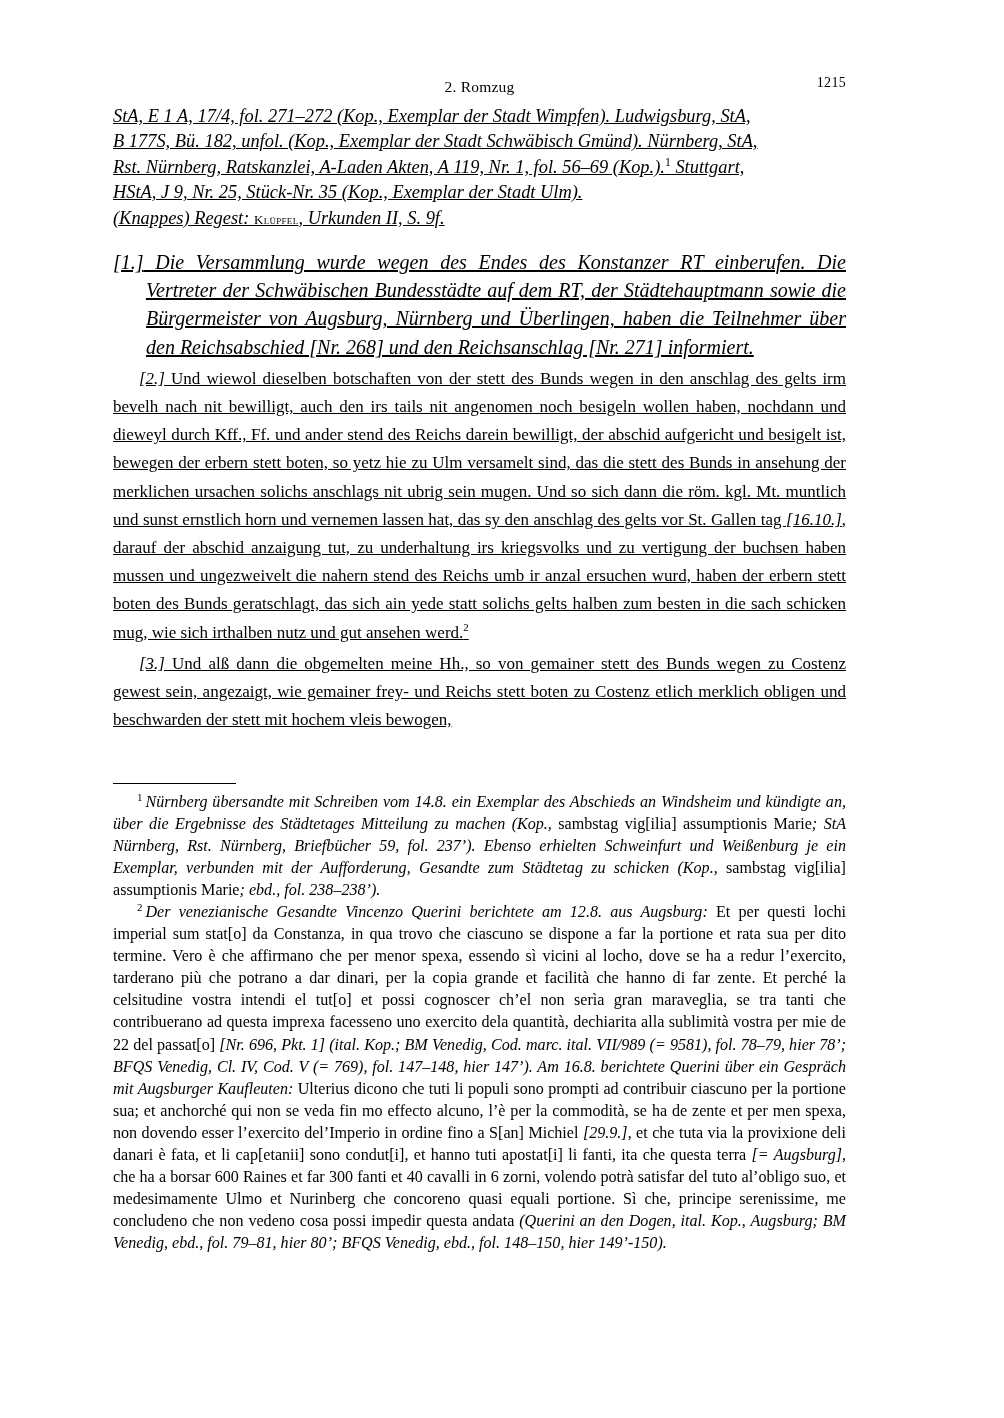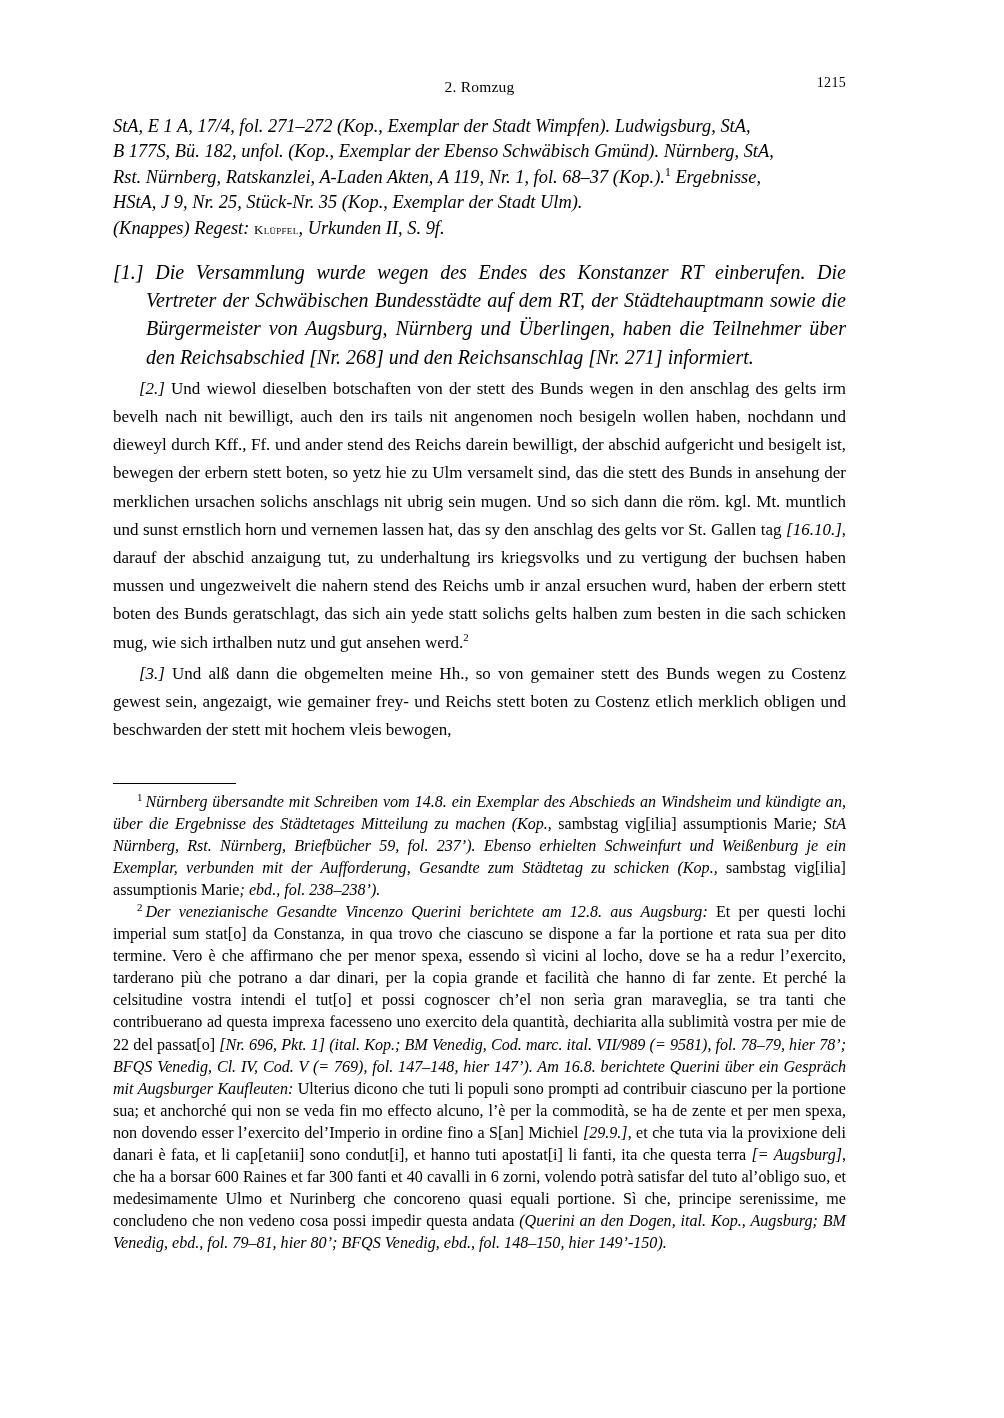--- a/index.html
+++ b/index.html
@@ -49,8 +49,9 @@
   .textblock {
     position: absolute;
     left: 113px;
-    top: 114px;
+    top: 104px;
     width: 733px;
+    text-decoration: underline;
   }
 
   .p {

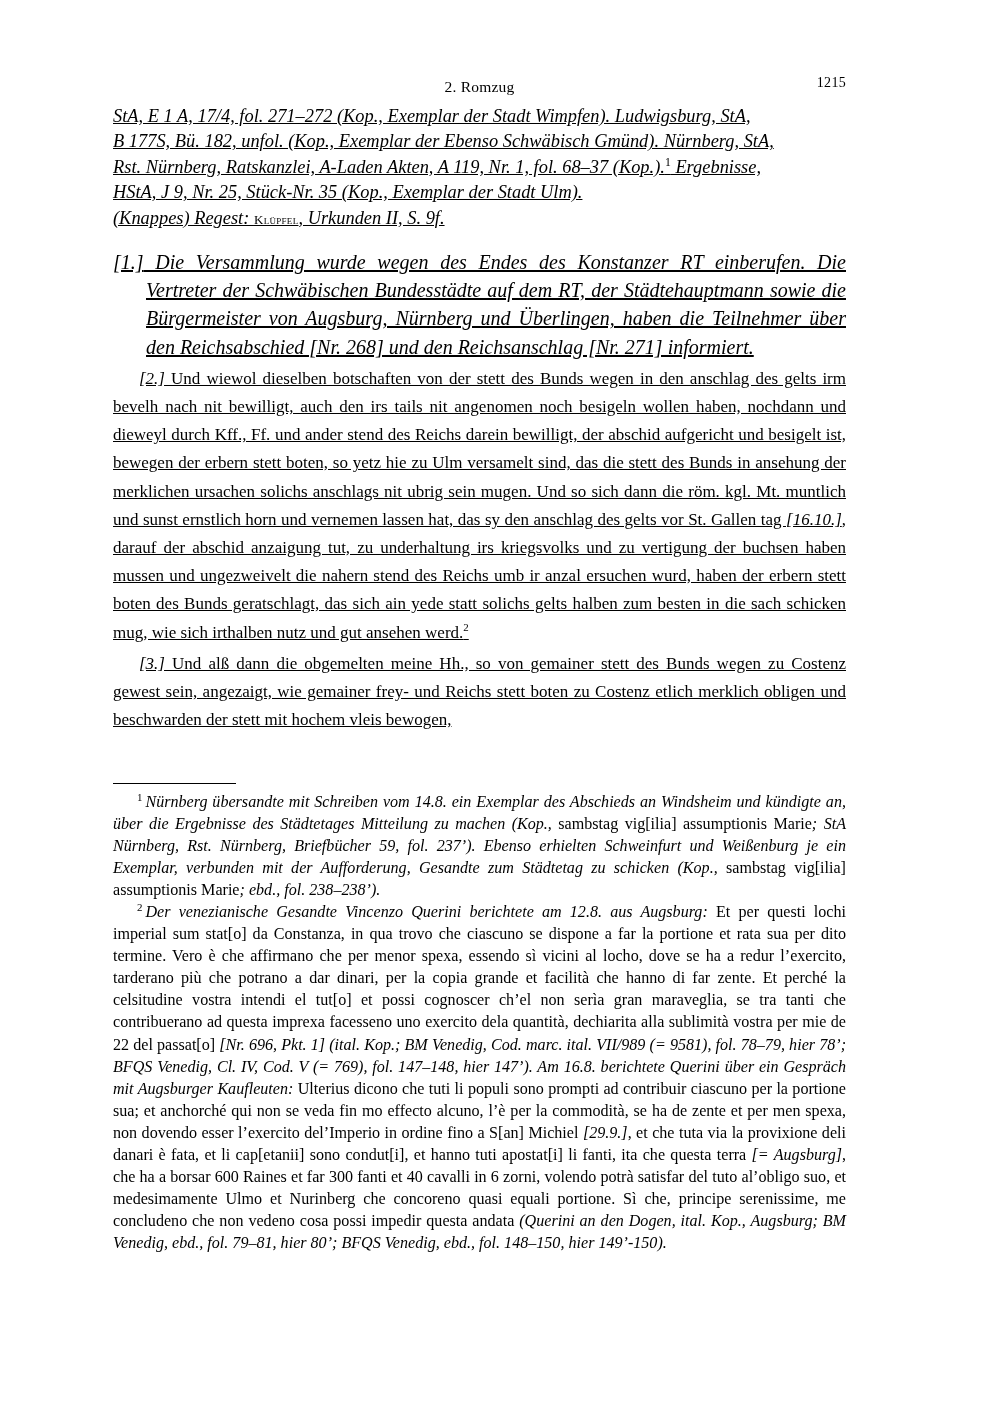--- a/index.html
+++ b/index.html
@@ -154,7 +154,7 @@
 
     <p class="p sourcenote">
       <span class="ln">StA, E 1 A, 17/4, fol. 271–272 (Kop., Exemplar der Stadt Wimpfen). Ludwigsburg, StA,</span>
-      <span class="ln">B 177S, Bü. 182, unfol. (Kop., Exemplar der Ebenso Schwäbisch Gmünd). Nürnberg, StA,</span>
+      <span class="ln">B 177S, Bü. 182, unfol. (Kop., Exemplar der Stadt Schwäbisch Gmünd). Nürnberg, StA,</span>
       <span class="ln"><span>Rst. Nürnberg, Ratskanzlei, A-Laden Akten, A 119, Nr. 1, fol. 68–37 (Kop.).</span><sup class="rm">1</sup><span> Ergebnisse,</span></span>
       <span class="ln">HStA, J 9, Nr. 25, Stück-Nr. 35 (Kop., Exemplar der Stadt Ulm).</span>
     </p>

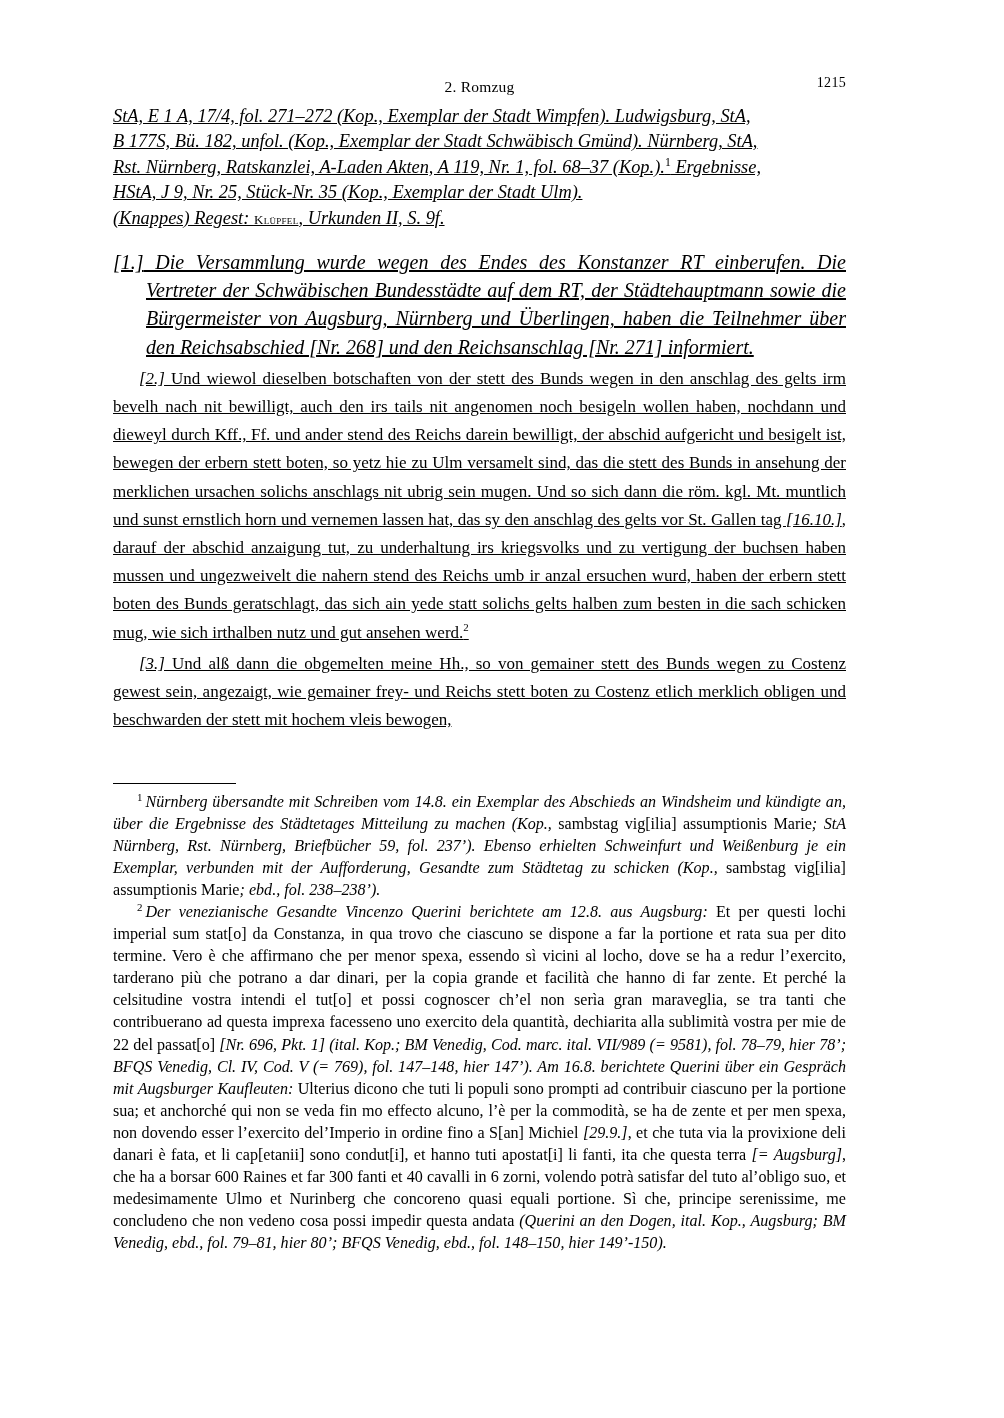--- a/index.html
+++ b/index.html
@@ -155,7 +155,7 @@
     <p class="p sourcenote">
       <span class="ln">StA, E 1 A, 17/4, fol. 271–272 (Kop., Exemplar der Stadt Wimpfen). Ludwigsburg, StA,</span>
       <span class="ln">B 177S, Bü. 182, unfol. (Kop., Exemplar der Stadt Schwäbisch Gmünd). Nürnberg, StA,</span>
-      <span class="ln"><span>Rst. Nürnberg, Ratskanzlei, A-Laden Akten, A 119, Nr. 1, fol. 68–37 (Kop.).</span><sup class="rm">1</sup><span> Ergebnisse,</span></span>
+      <span class="ln"><span>Rst. Nürnberg, Ratskanzlei, A-Laden Akten, A 119, Nr. 1, fol. 56–69 (Kop.).</span><sup class="rm">1</sup><span> Ergebnisse,</span></span>
       <span class="ln">HStA, J 9, Nr. 25, Stück-Nr. 35 (Kop., Exemplar der Stadt Ulm).</span>
     </p>
 

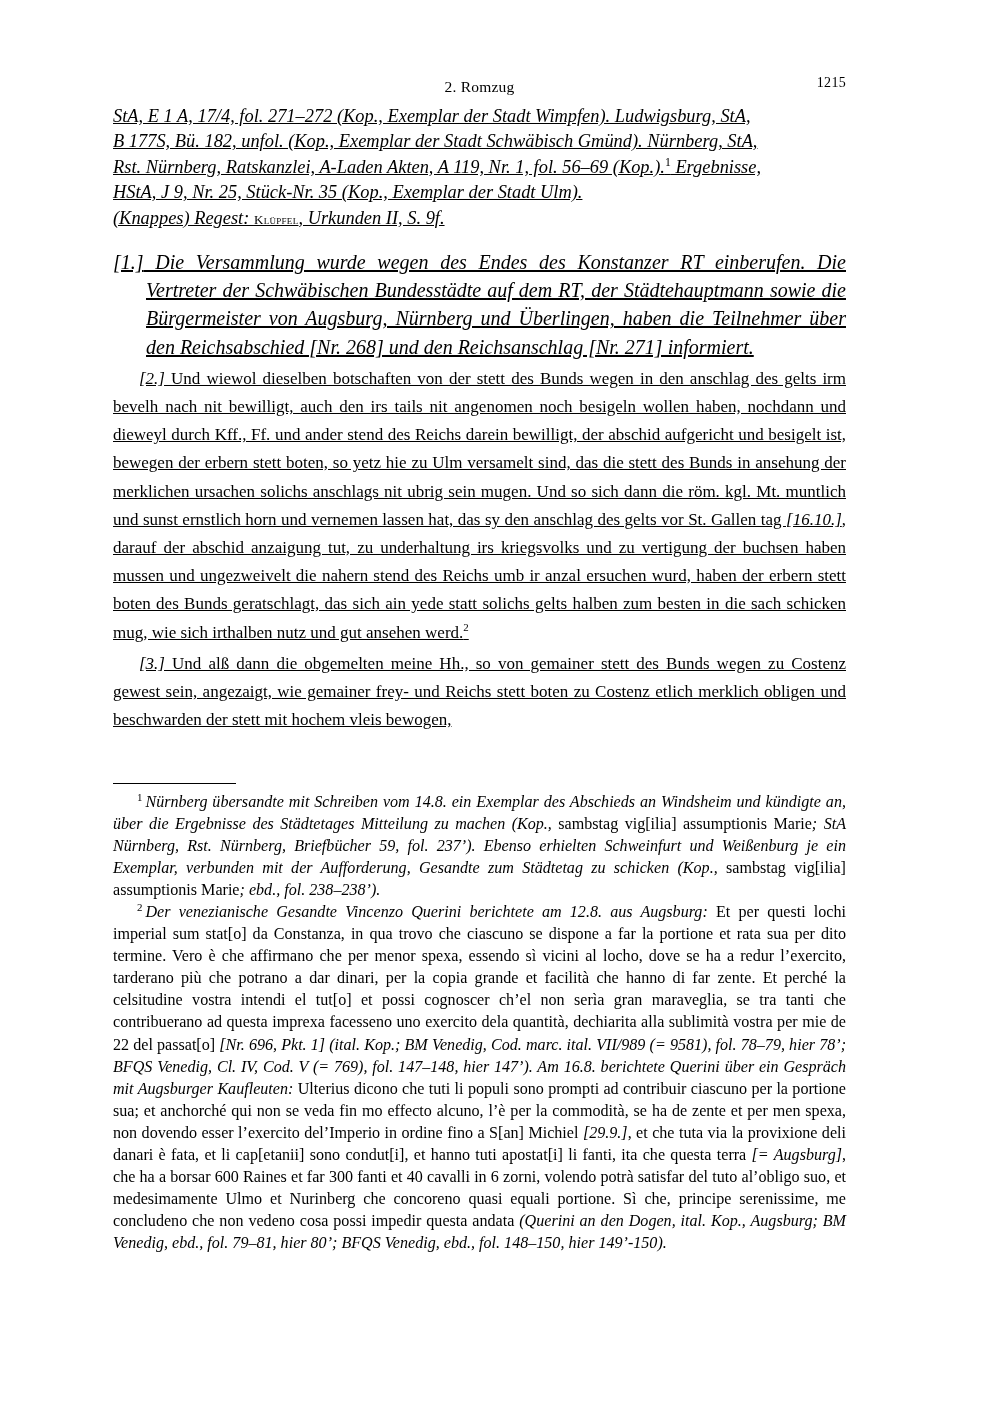--- a/index.html
+++ b/index.html
@@ -155,7 +155,7 @@
     <p class="p sourcenote">
       <span class="ln">StA, E 1 A, 17/4, fol. 271–272 (Kop., Exemplar der Stadt Wimpfen). Ludwigsburg, StA,</span>
       <span class="ln">B 177S, Bü. 182, unfol. (Kop., Exemplar der Stadt Schwäbisch Gmünd). Nürnberg, StA,</span>
-      <span class="ln"><span>Rst. Nürnberg, Ratskanzlei, A-Laden Akten, A 119, Nr. 1, fol. 56–69 (Kop.).</span><sup class="rm">1</sup><span> Ergebnisse,</span></span>
+      <span class="ln"><span>Rst. Nürnberg, Ratskanzlei, A-Laden Akten, A 119, Nr. 1, fol. 56–69 (Kop.).</span><sup class="rm">1</sup><span> Stuttgart,</span></span>
       <span class="ln">HStA, J 9, Nr. 25, Stück-Nr. 35 (Kop., Exemplar der Stadt Ulm).</span>
     </p>
 

